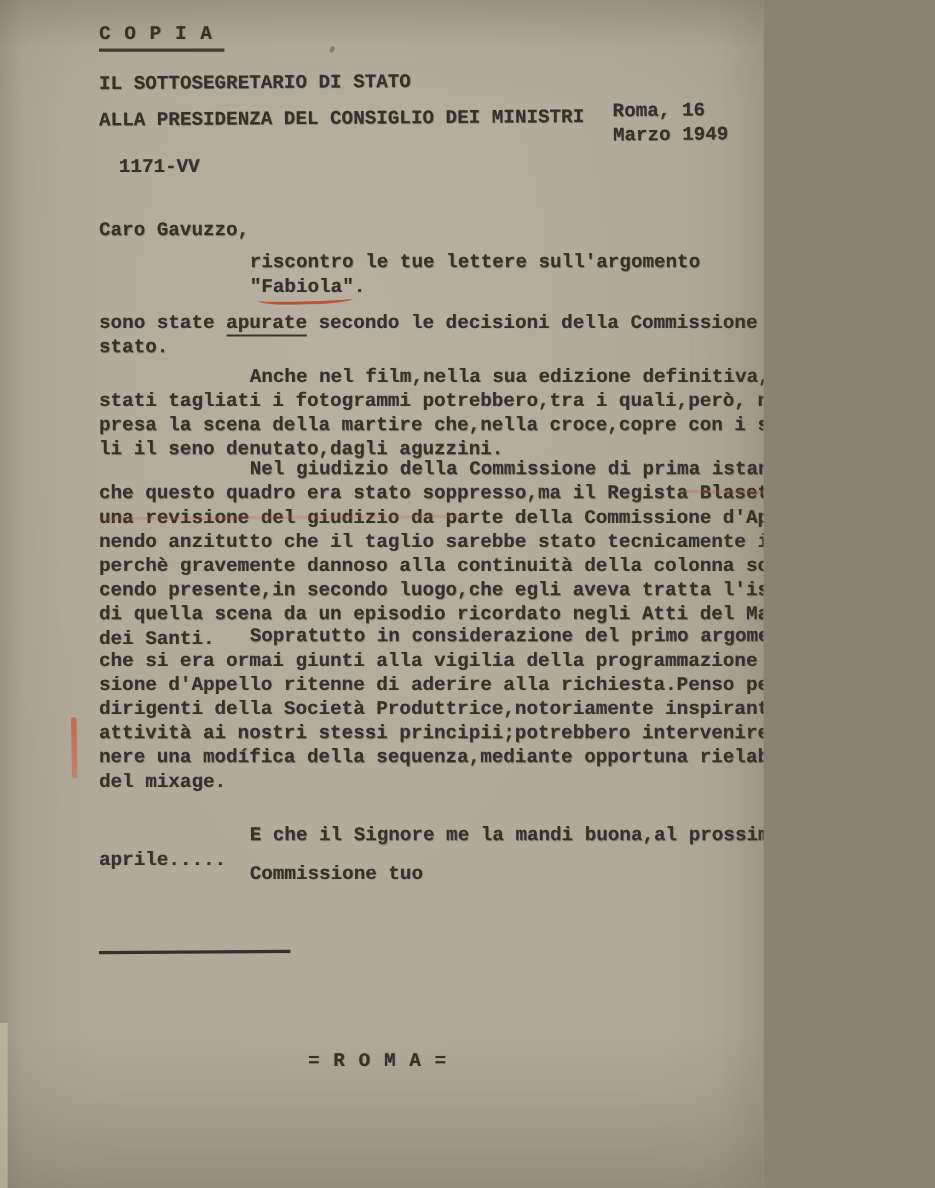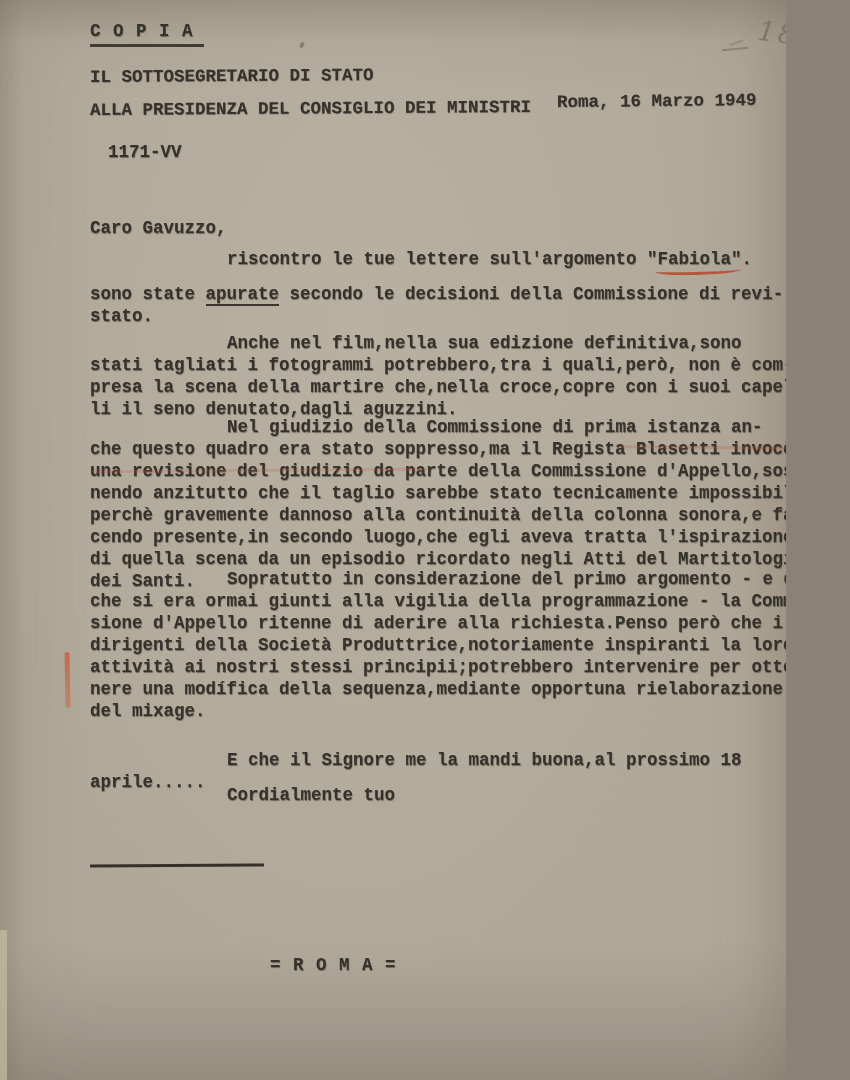--- a/index.html
+++ b/index.html
@@ -4,7 +4,7 @@
 <style>
   html,body{margin:0;padding:0;background:#8a8274;}
   .page{
-    position:relative;width:786px;height:1080px;overflow:hidden;
+    position:relative;width:694px;height:1080px;overflow:hidden;
     background-color:#b0a899;
     background-image:
       radial-gradient(ellipse at 45% 30%, rgba(255,250,235,0.10), rgba(0,0,0,0) 65%),

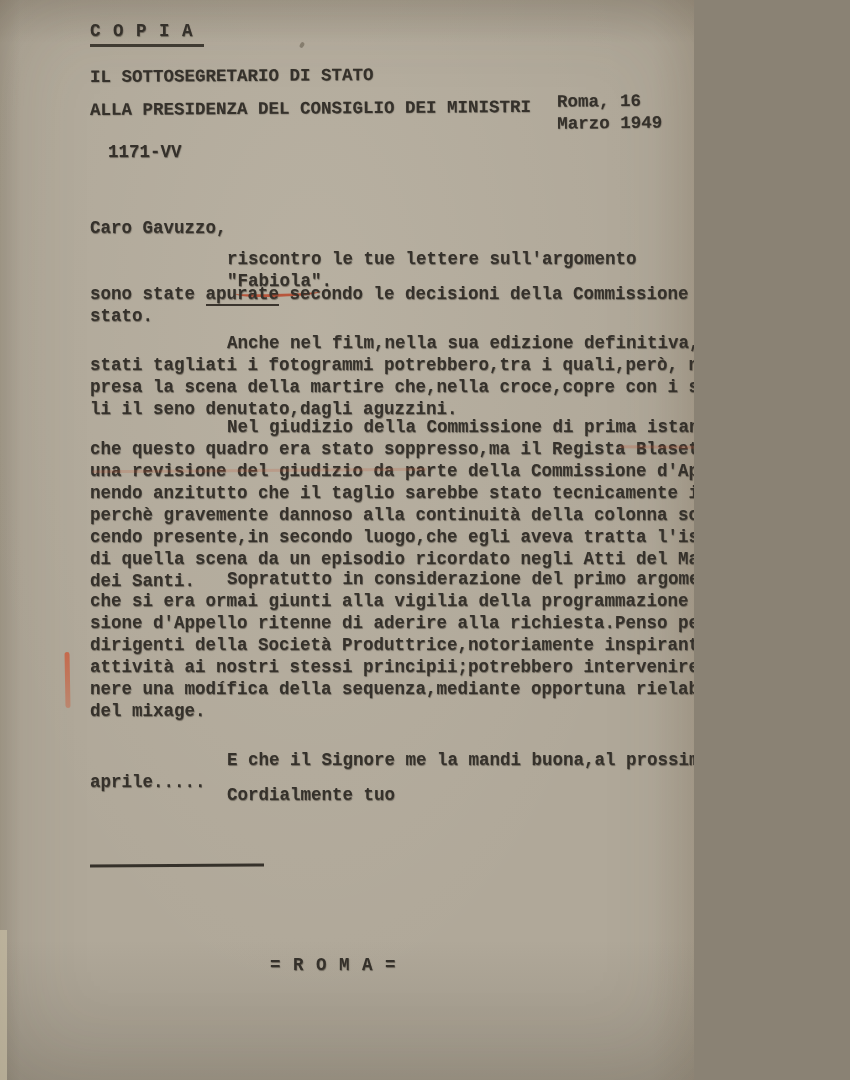--- a/index.html
+++ b/index.html
@@ -55,7 +55,7 @@
   <div class="abs" style="left:557px;top:90px;transform:rotate(-0.6deg);">Roma, 16 Marzo 1949</div>
   <div class="abs" style="left:108px;top:141px;">1171-VV</div>
 
-  <div class="abs" style="left:90px;top:217px;">Caro Gavuzzo,</div>
+  <div class="abs" style="left:90px;top:199px;">Caro Gavuzzo,</div>
 
   <div class="abs" style="left:227px;top:228px;margin-top:20px;"><span>riscontro le tue lettere sull'argomento "</span><span class="hl-red">Fabiola</span><span>".</span></div>
 

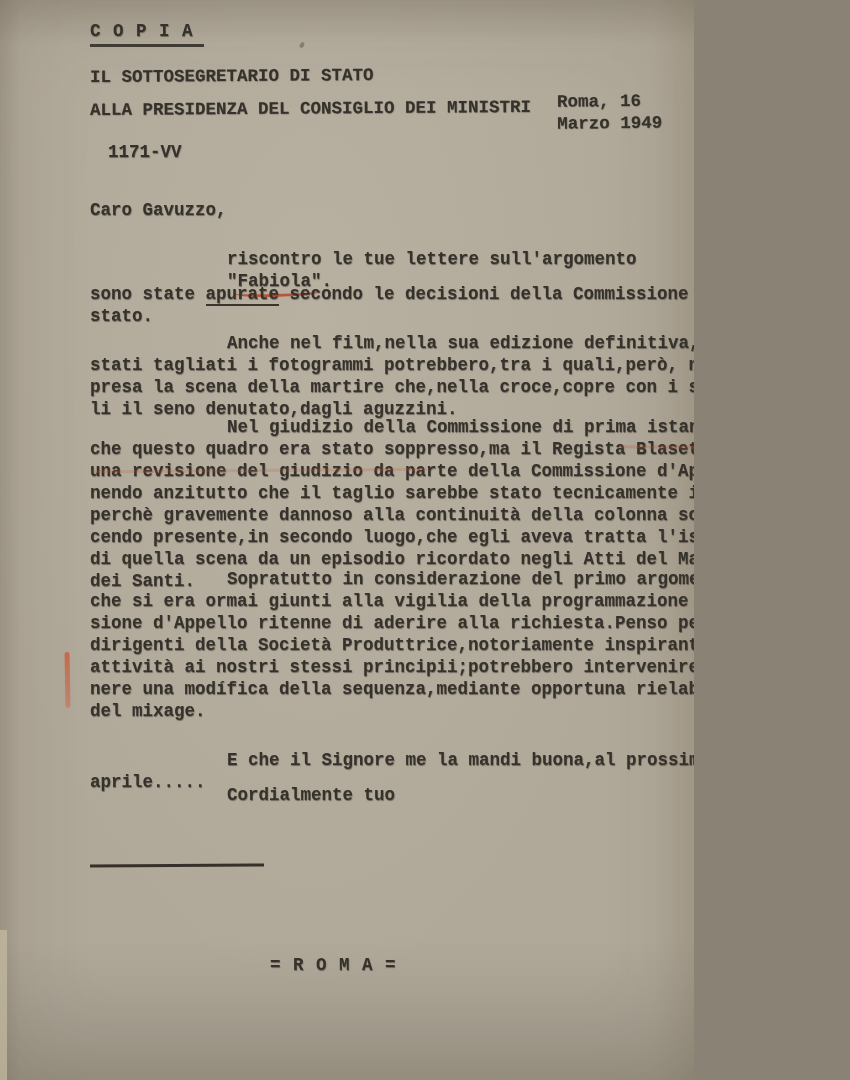--- a/index.html
+++ b/index.html
@@ -57,7 +57,7 @@
 
   <div class="abs" style="left:90px;top:199px;">Caro Gavuzzo,</div>
 
-  <div class="abs" style="left:227px;top:228px;margin-top:20px;"><span>riscontro le tue lettere sull'argomento "</span><span class="hl-red">Fabiola</span><span>".</span></div>
+  <div class="abs" style="left:227px;top:228px;"><span>riscontro le tue lettere sull'argomento "</span><span class="hl-red">Fabiola</span><span>".</span></div>
 
   <div class="para" style="left:90px;top:261px;white-space:normal;"><br><span>sono state </span><span class="u-ink">apurate</span><span> secondo le decisioni della Commissione di revi-</span><br><span>stato.</span></div>
 

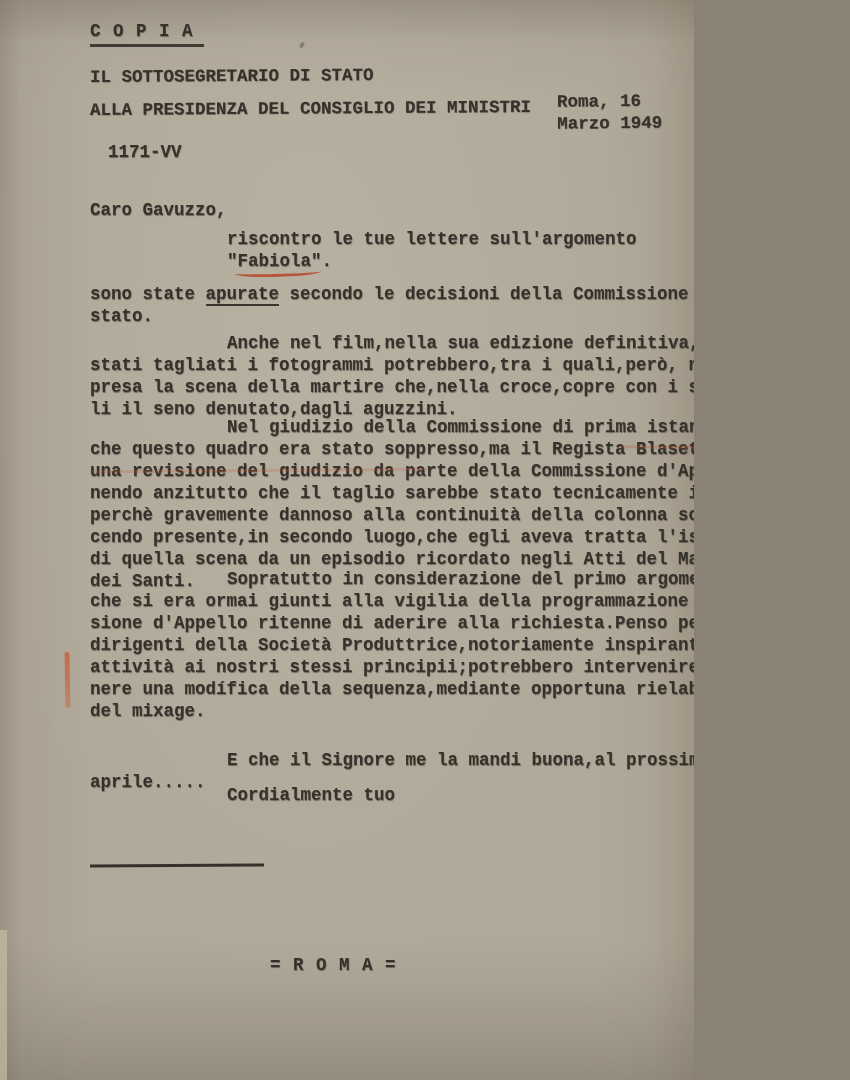--- a/index.html
+++ b/index.html
@@ -86,7 +86,7 @@
   <div class="para" style="left:90px;top:749px;">E che il Signore me la mandi buona,al prossimo 18
 aprile.....</div>
 
-  <div class="abs" style="left:227px;top:784px;">Cordialmente tuo</div>
+  <div class="abs" style="left:227px;top:784px;">Commissione tuo</div>
 
   <div class="abs divider" style="left:90px;top:864px;"></div>
   <div class="abs" style="left:270px;top:954px;letter-spacing:1px;">= R O M A =</div>

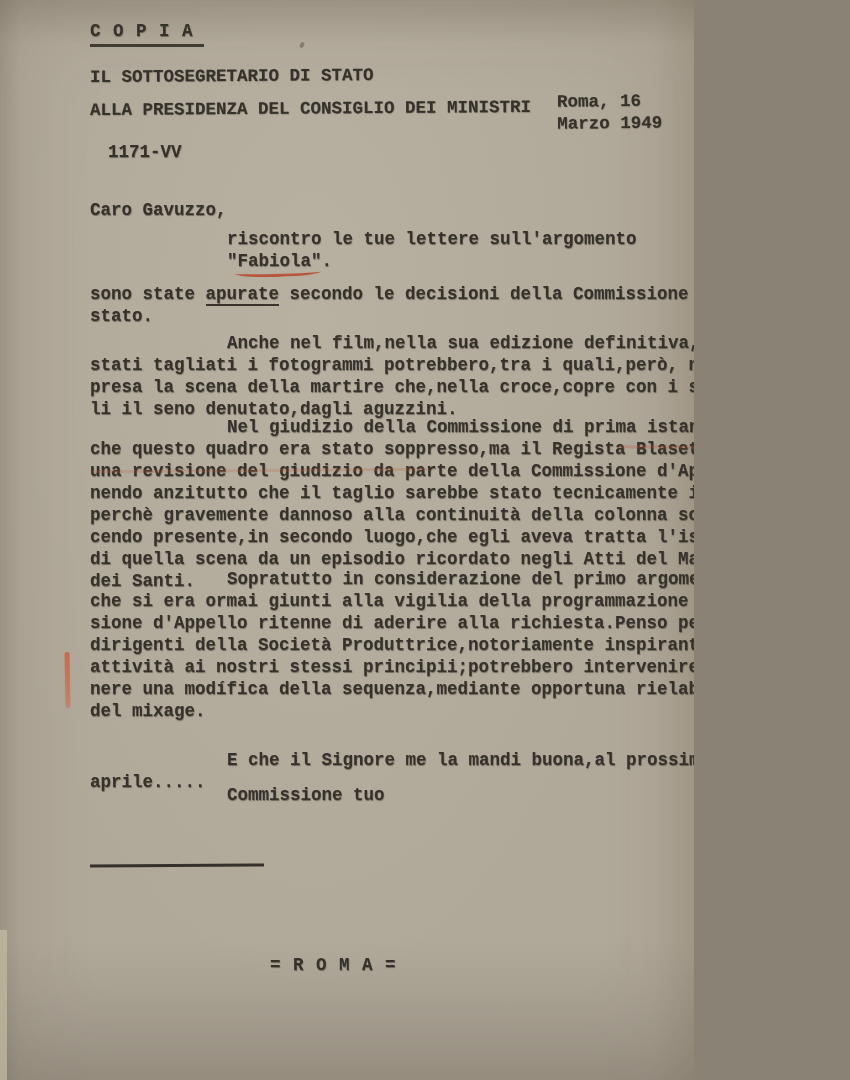--- a/index.html
+++ b/index.html
@@ -89,7 +89,7 @@
   <div class="abs" style="left:227px;top:784px;">Commissione tuo</div>
 
   <div class="abs divider" style="left:90px;top:864px;"></div>
-  <div class="abs" style="left:270px;top:954px;letter-spacing:1px;">= R O M A =</div>
+  <div class="abs" style="left:280px;top:954px;letter-spacing:1px;">= R O M A =</div>
 
   <div class="abs margin-mark" style="left:65px;top:652px;"></div>
   <div class="abs faint-red" style="left:620px;top:446px;width:194px;transform:rotate(0.5deg);"></div>

